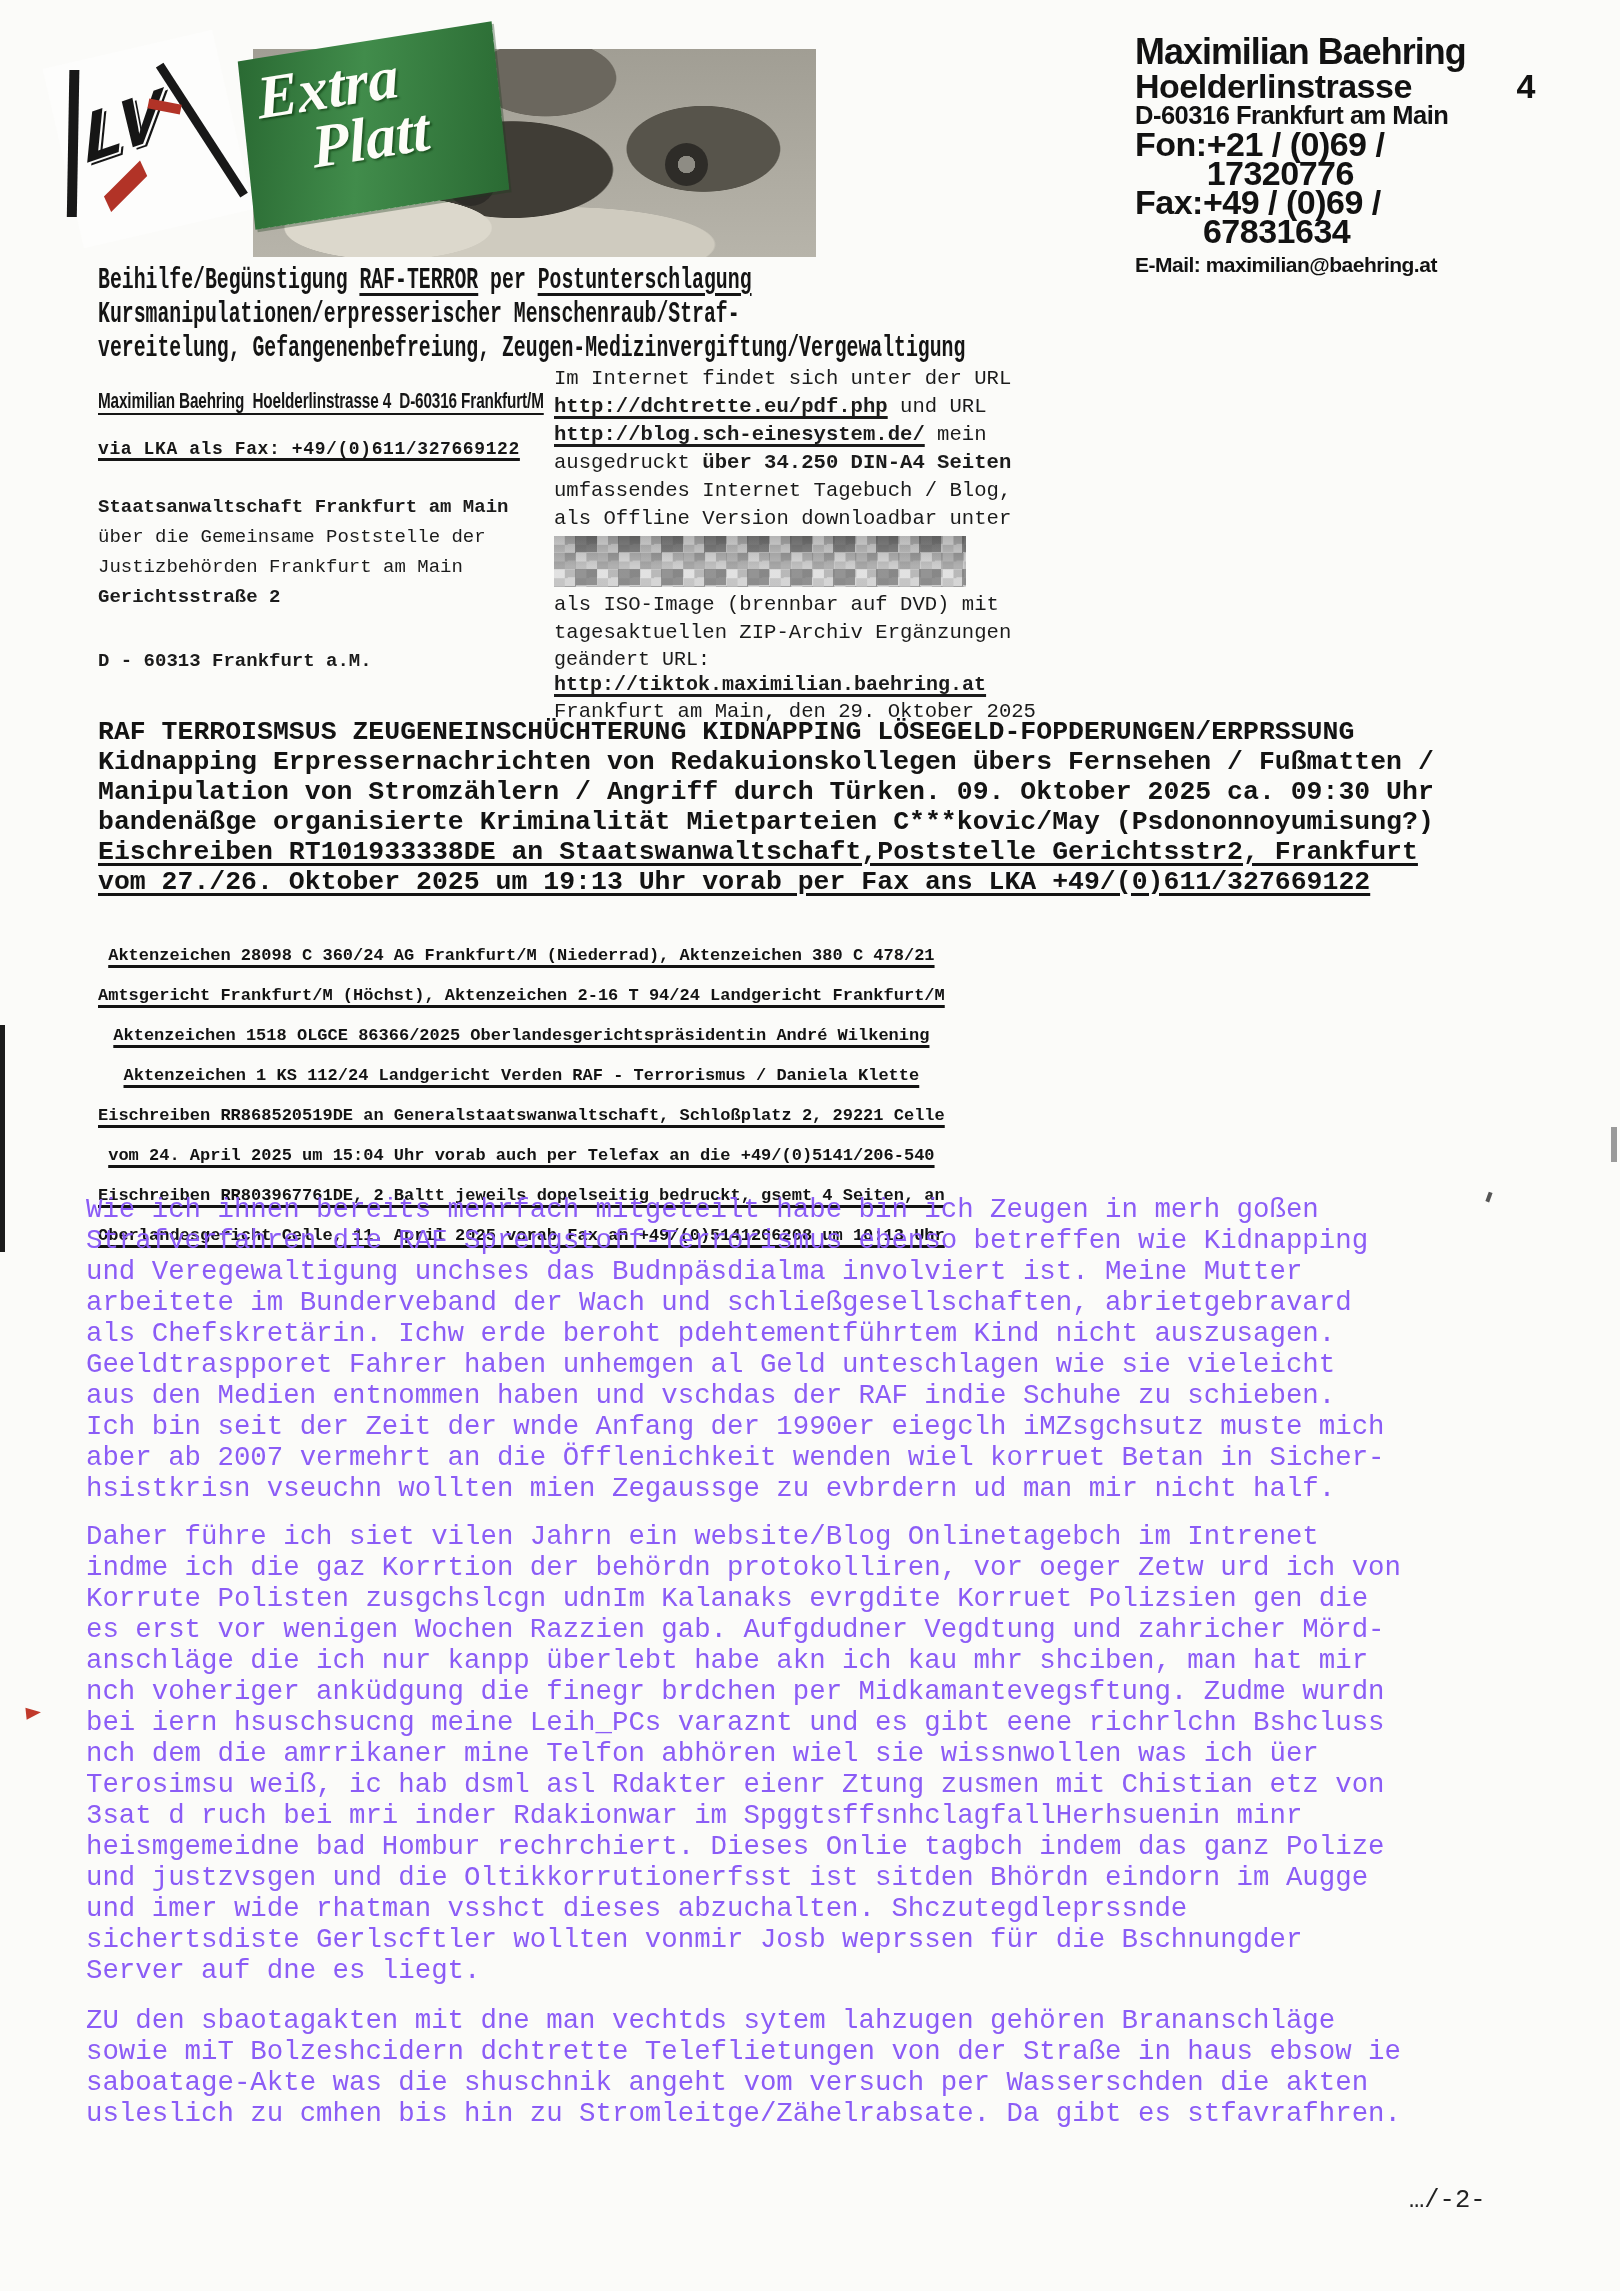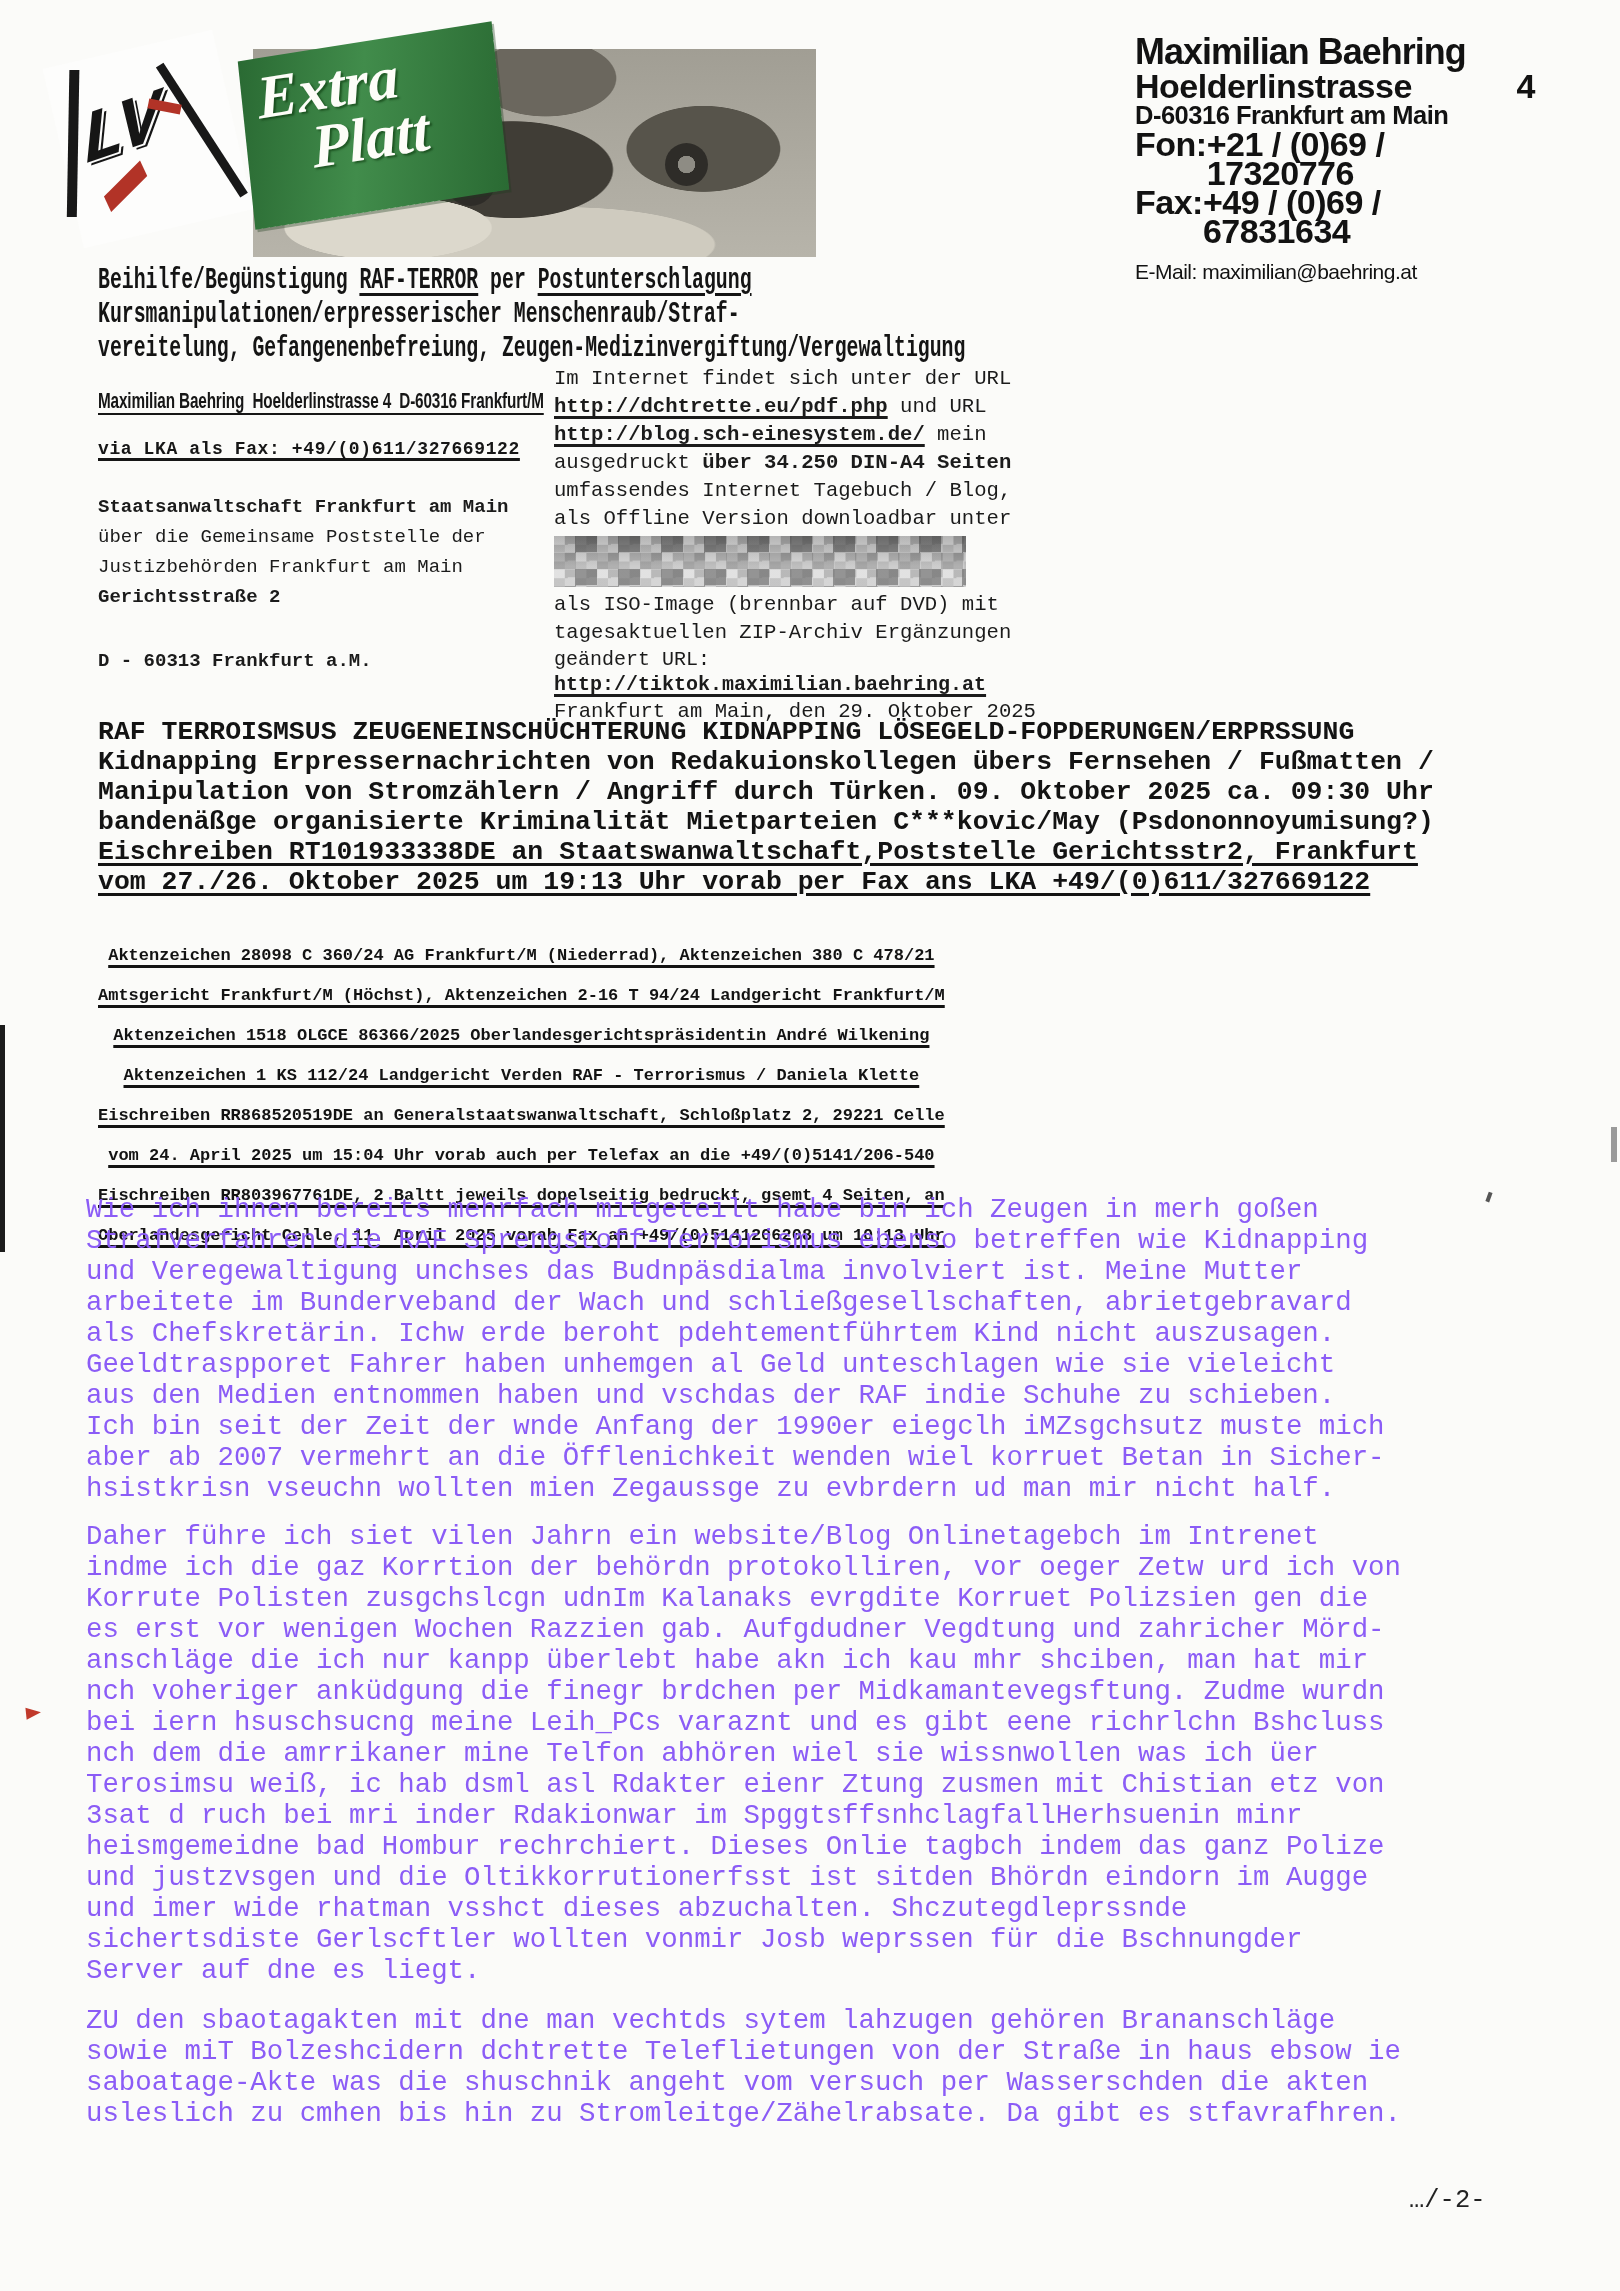--- a/index.html
+++ b/index.html
@@ -56,7 +56,7 @@
   .sender .name{font-size:37px;font-weight:bold;letter-spacing:-1px;line-height:41px;transform:scaleX(.97);transform-origin:0 0;}
   .sender .row{display:flex;justify-content:space-between;font-weight:bold;font-size:34px;line-height:29px;letter-spacing:-0.5px;}
   .sender .one{font-weight:bold;font-size:25.5px;line-height:29px;letter-spacing:-0.5px;}
-  .sender .mailrow{font-weight:normal;font-size:21px;line-height:27.4px;letter-spacing:-0.5px;margin-top:12px;}
+  .sender .mailrow{font-weight:bold;font-size:21px;line-height:27.4px;letter-spacing:-0.5px;margin-top:5px;}
 
   
   .subject{left:98px;top:263px;width:1470px;font-weight:bold;font-size:30px;line-height:34px;

